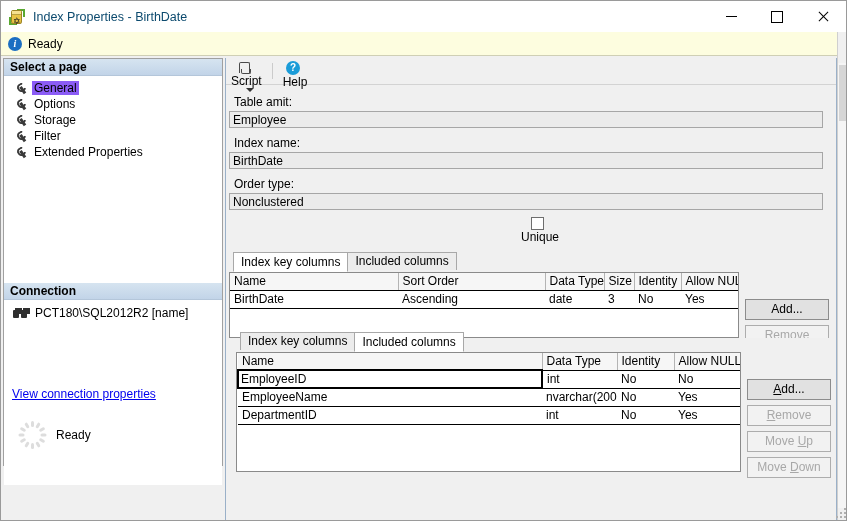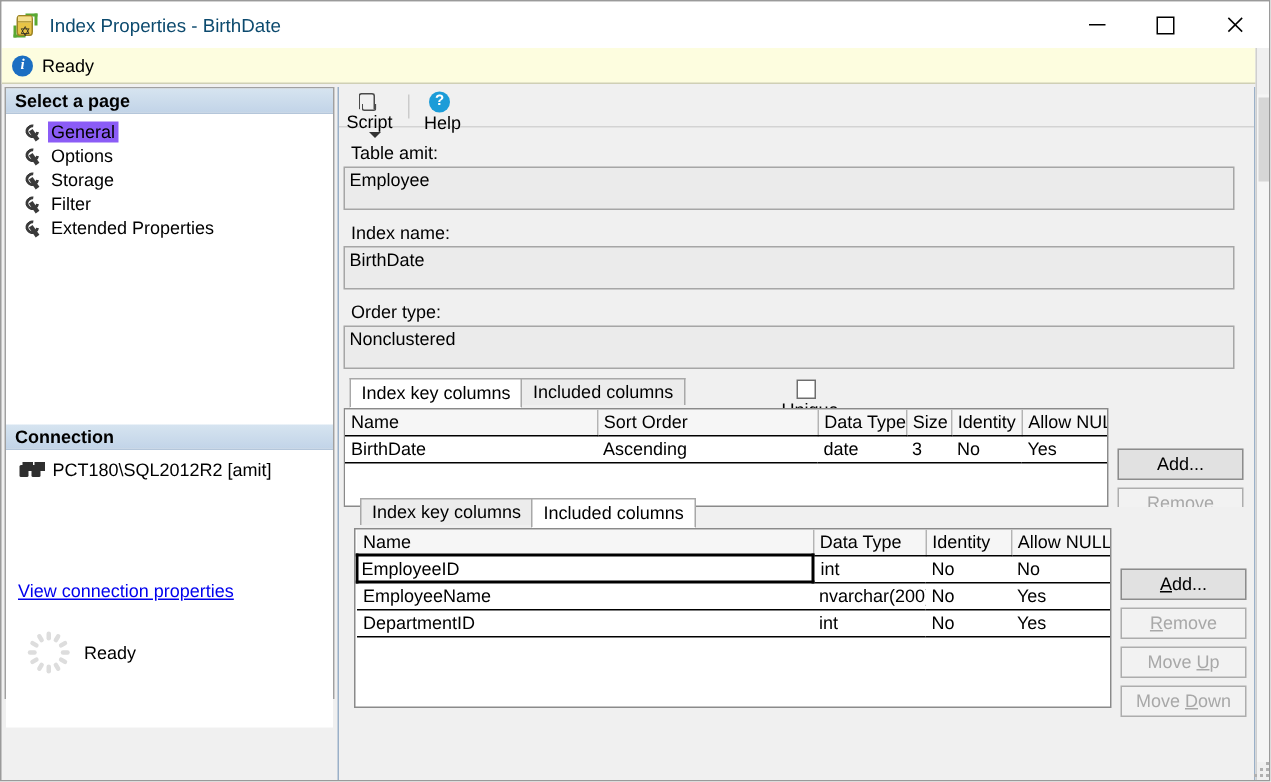--- a/index.html
+++ b/index.html
@@ -190,7 +190,7 @@
   .form { position: absolute; left: 0; top: 27px; width: 610px; }
   .fld-label { font-size: 12px; margin: 0 0 2px 8px; }
   .fld-box {
-    height: 29px; line-height: 16px; background: #ebebeb;
+    height: 17px; line-height: 16px; background: #ebebeb;
     border: 1px solid #a6a6a6; margin: 0 13px 0 3px; padding-left: 3px;
     font-size: 12px; box-sizing: border-box; color: #000;
   }

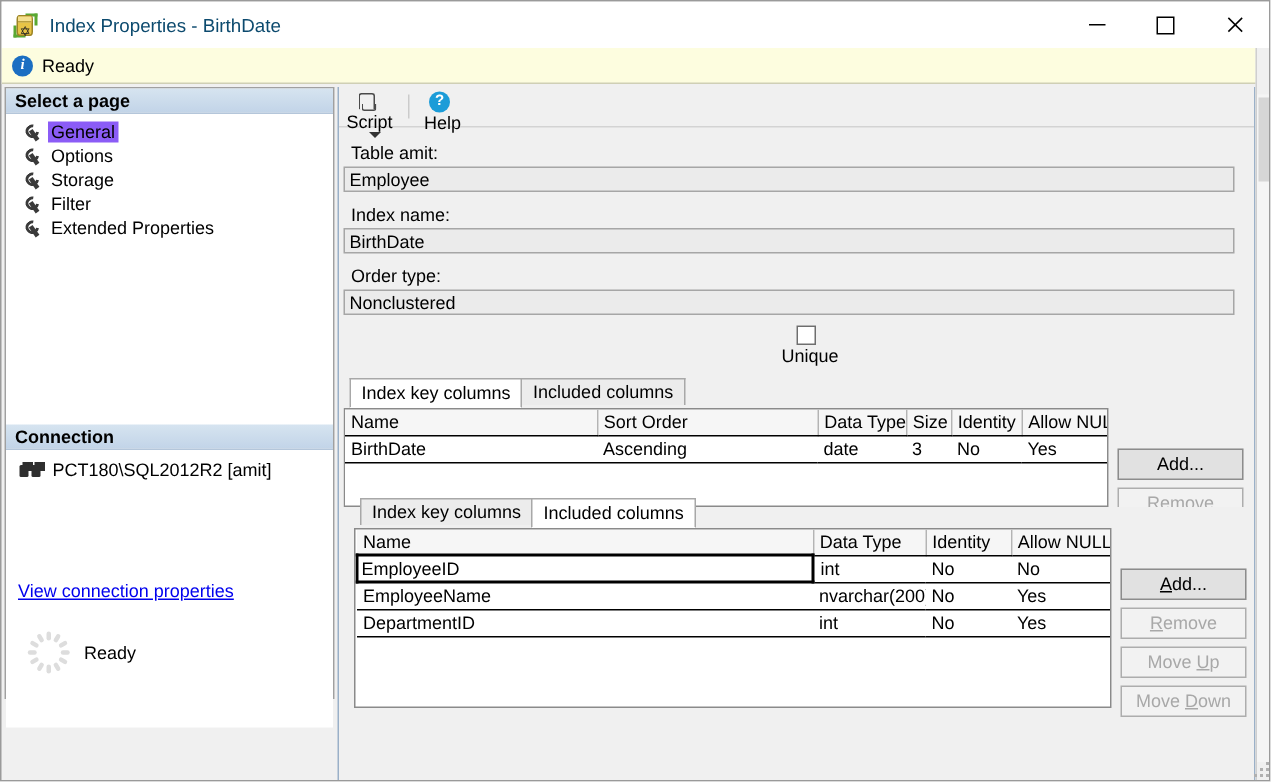--- a/index.html
+++ b/index.html
@@ -332,7 +332,7 @@
     <div class="conn-area">
       <div class="conn-row">
         <span class="plug-icon"></span>
-        <span>PCT180\SQL2012R2 [amit]</span>
+        <span>PCT180\SQL2012R2 [name]</span>
       </div>
       <div class="conn-link">View connection properties</div>
     </div>

